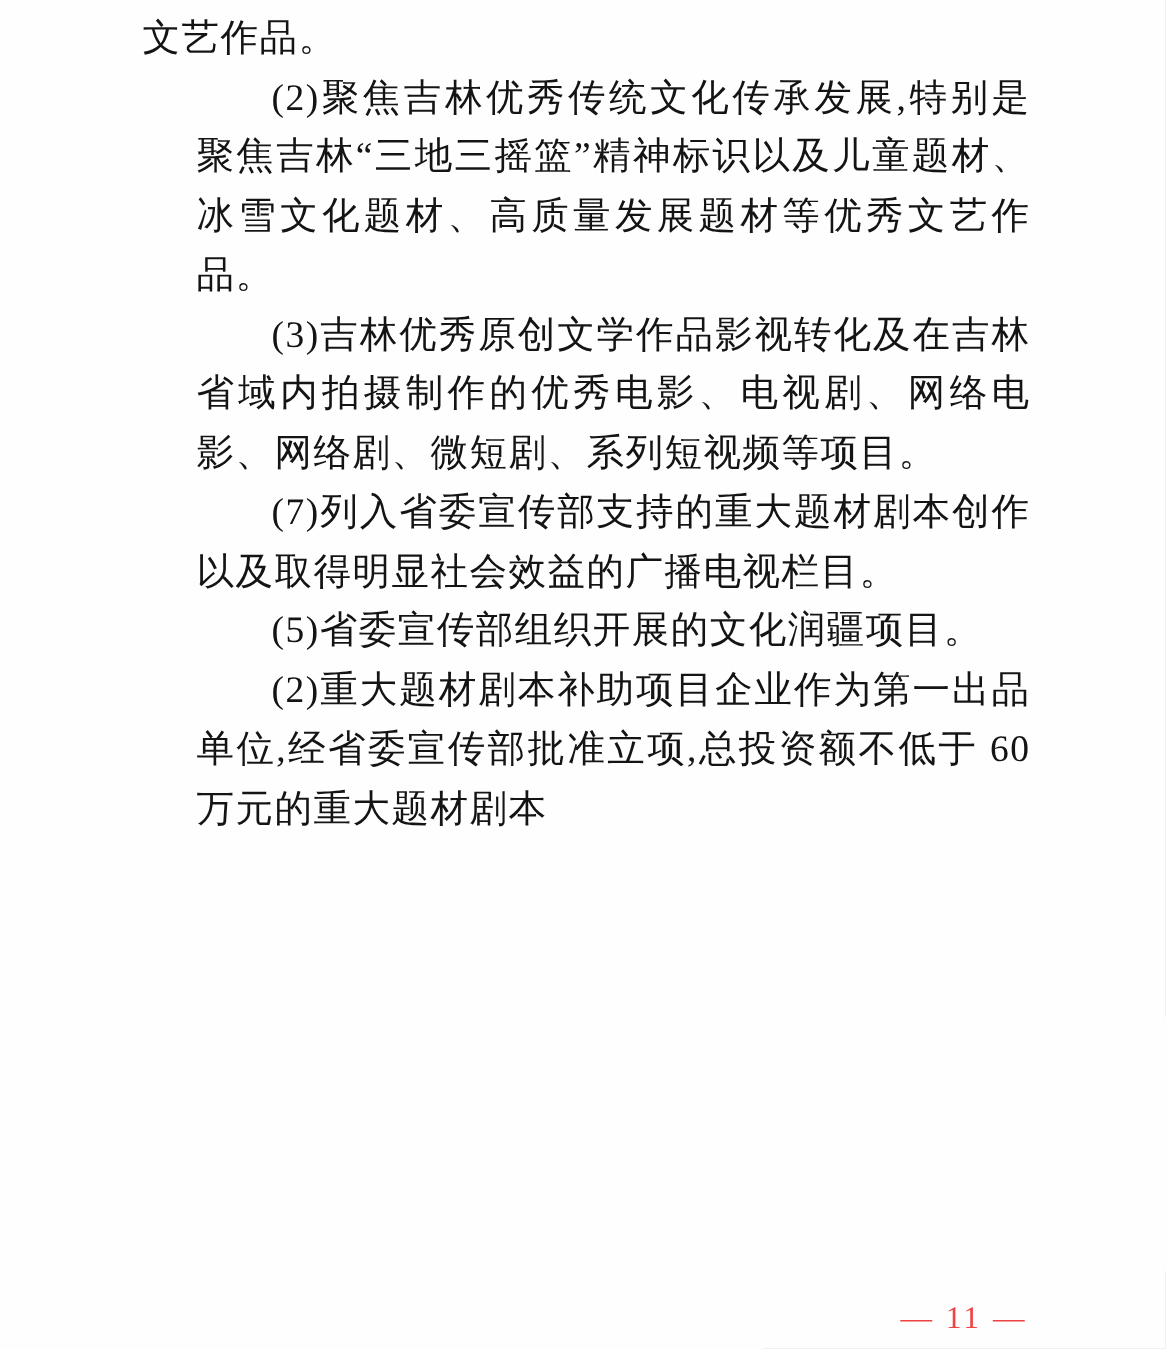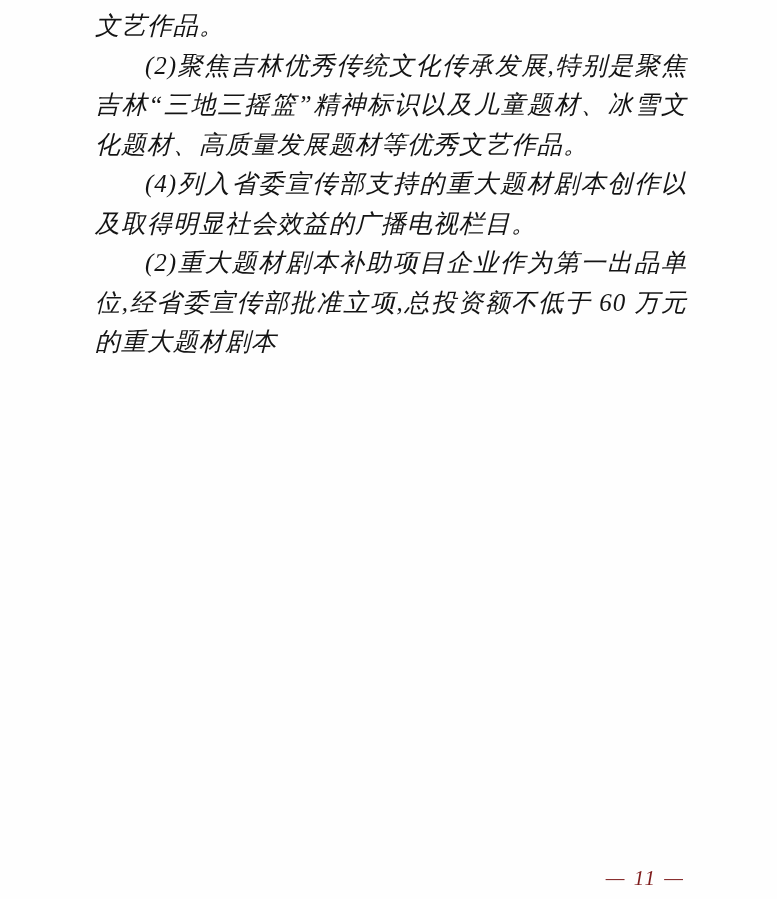--- a/index.html
+++ b/index.html
@@ -17,7 +17,6 @@
     overflow: hidden;
     font-family: "Liberation Serif", "DejaVu Serif", serif;
     color: #141414;
-    font-style: italic;
   }
   .content {
     width: 592px;

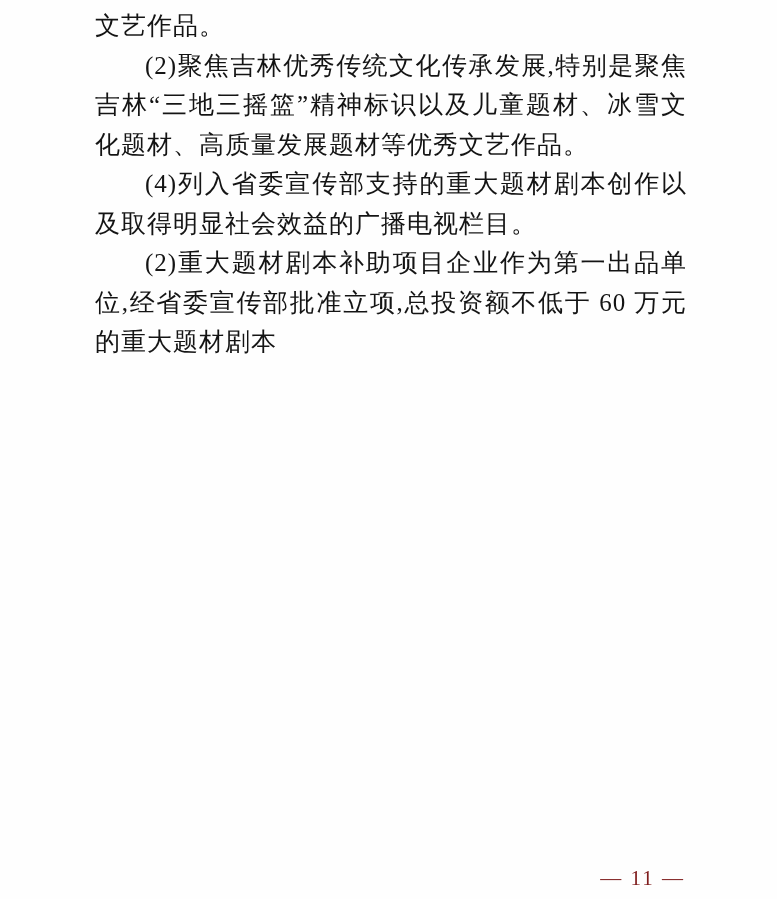--- a/index.html
+++ b/index.html
@@ -32,6 +32,7 @@
   }
   .para.body {
     text-indent: 2em;
+    margin-left: 36px;
   }
   .para.continuation {
     text-indent: 0;

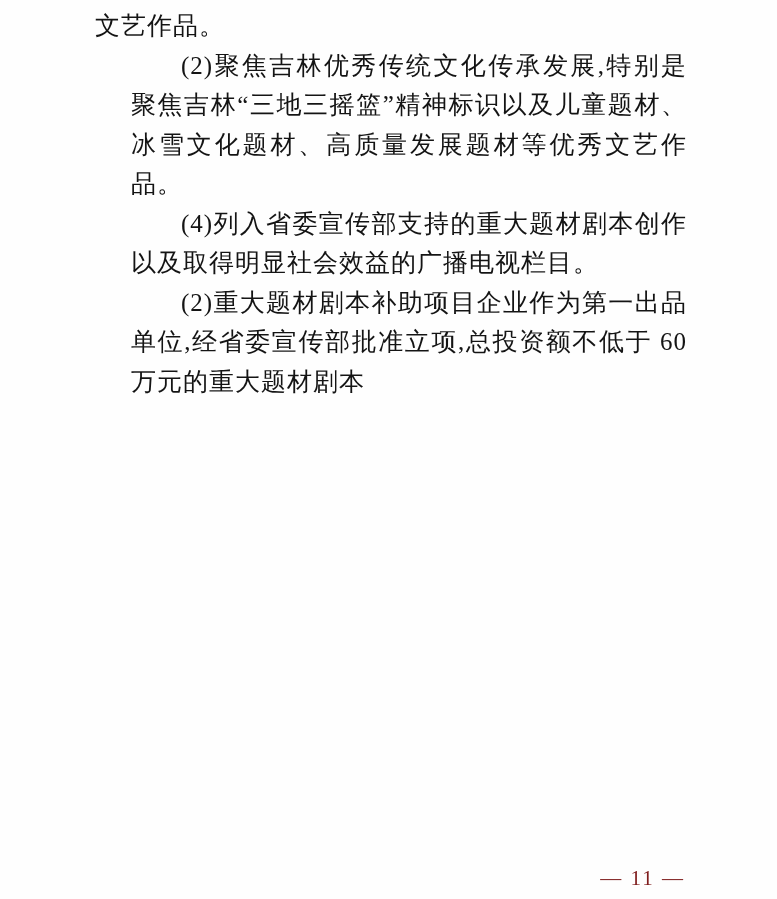--- a/index.html
+++ b/index.html
@@ -57,6 +57,7 @@
   <div class="content">
       <p class="para continuation">文艺作品。</p>
       <p class="para body">(2)聚焦吉林优秀传统文化传承发展,特别是聚焦吉林“三地三摇篮”精神标识以及儿童题材、冰雪文化题材、高质量发展题材等优秀文艺作品。</p>
+      <p class="para body">(3)吉林优秀原创文学作品影视转化及在吉林省域内拍摄制作的优秀电影、电视剧、网络电影、网络剧、微短剧、系列短视频等项目。</p>
       <p class="para body">(4)列入省委宣传部支持的重大题材剧本创作以及取得明显社会效益的广播电视栏目。</p>
       <p class="para body">(2)重大题材剧本补助项目企业作为第一出品单位,经省委宣传部批准立项,总投资额不低于 60 万元的重大题材剧本</p>
     </div>

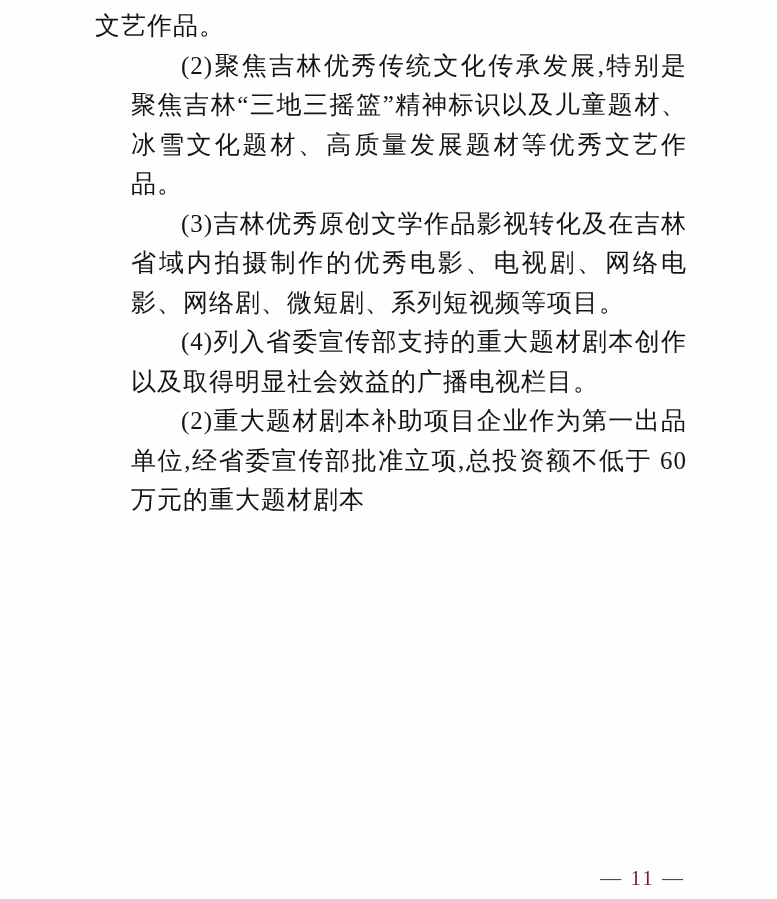--- a/index.html
+++ b/index.html
@@ -58,7 +58,7 @@
       <p class="para continuation">文艺作品。</p>
       <p class="para body">(2)聚焦吉林优秀传统文化传承发展,特别是聚焦吉林“三地三摇篮”精神标识以及儿童题材、冰雪文化题材、高质量发展题材等优秀文艺作品。</p>
       <p class="para body">(3)吉林优秀原创文学作品影视转化及在吉林省域内拍摄制作的优秀电影、电视剧、网络电影、网络剧、微短剧、系列短视频等项目。</p>
-      <p class="para body">(4)列入省委宣传部支持的重大题材剧本创作以及取得明显社会效益的广播电视栏目。</p>
+      <p class="para body">(7)列入省委宣传部支持的重大题材剧本创作以及取得明显社会效益的广播电视栏目。</p>
       <p class="para body">(2)重大题材剧本补助项目企业作为第一出品单位,经省委宣传部批准立项,总投资额不低于 60 万元的重大题材剧本</p>
     </div>
   <div class="footer">

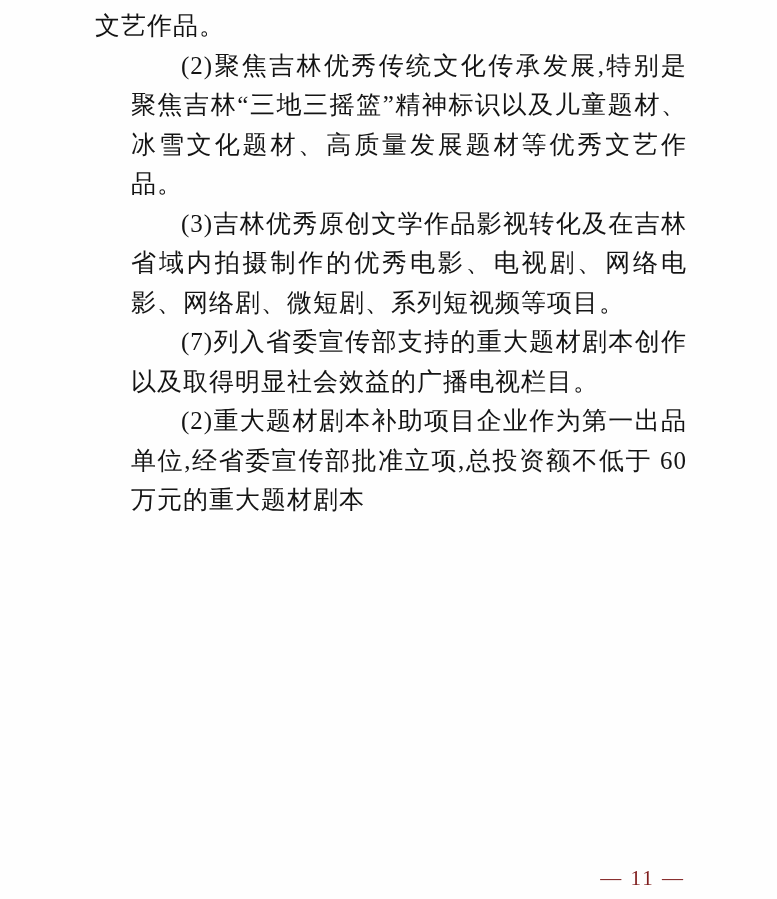--- a/index.html
+++ b/index.html
@@ -59,6 +59,7 @@
       <p class="para body">(2)聚焦吉林优秀传统文化传承发展,特别是聚焦吉林“三地三摇篮”精神标识以及儿童题材、冰雪文化题材、高质量发展题材等优秀文艺作品。</p>
       <p class="para body">(3)吉林优秀原创文学作品影视转化及在吉林省域内拍摄制作的优秀电影、电视剧、网络电影、网络剧、微短剧、系列短视频等项目。</p>
       <p class="para body">(7)列入省委宣传部支持的重大题材剧本创作以及取得明显社会效益的广播电视栏目。</p>
+      <p class="para body">(5)省委宣传部组织开展的文化润疆项目。</p>
       <p class="para body">(2)重大题材剧本补助项目企业作为第一出品单位,经省委宣传部批准立项,总投资额不低于 60 万元的重大题材剧本</p>
     </div>
   <div class="footer">

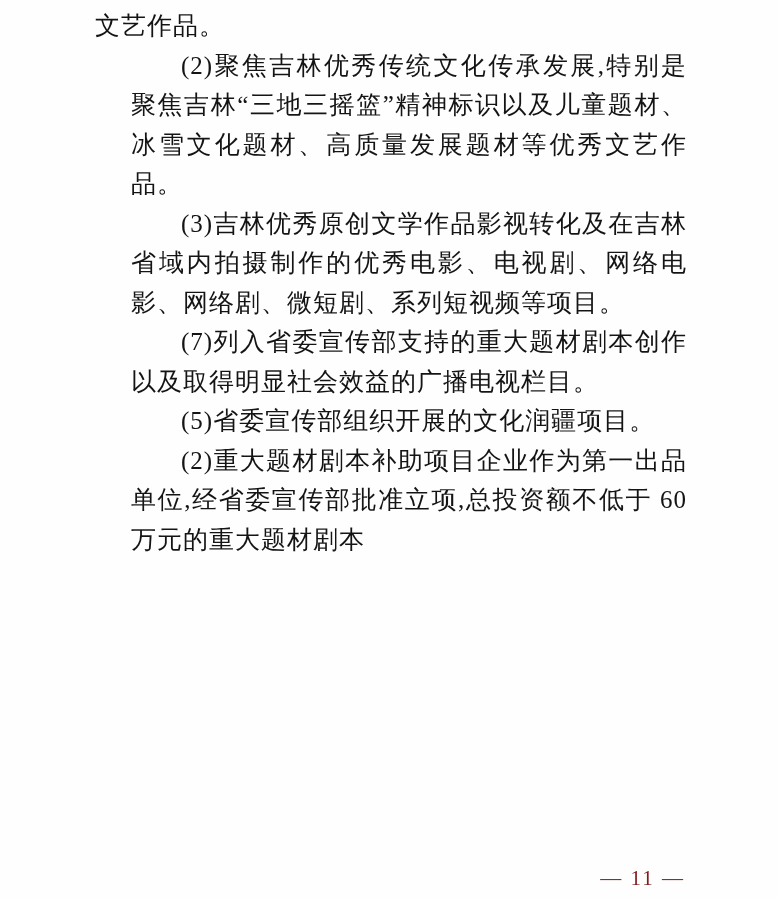--- a/index.html
+++ b/index.html
@@ -47,7 +47,7 @@
     bottom: 8px;
     font-size: 21px;
     letter-spacing: 2px;
-    color: #7f1d1d;
+    color: #ef4444;
   }
 </style>
 </head>

